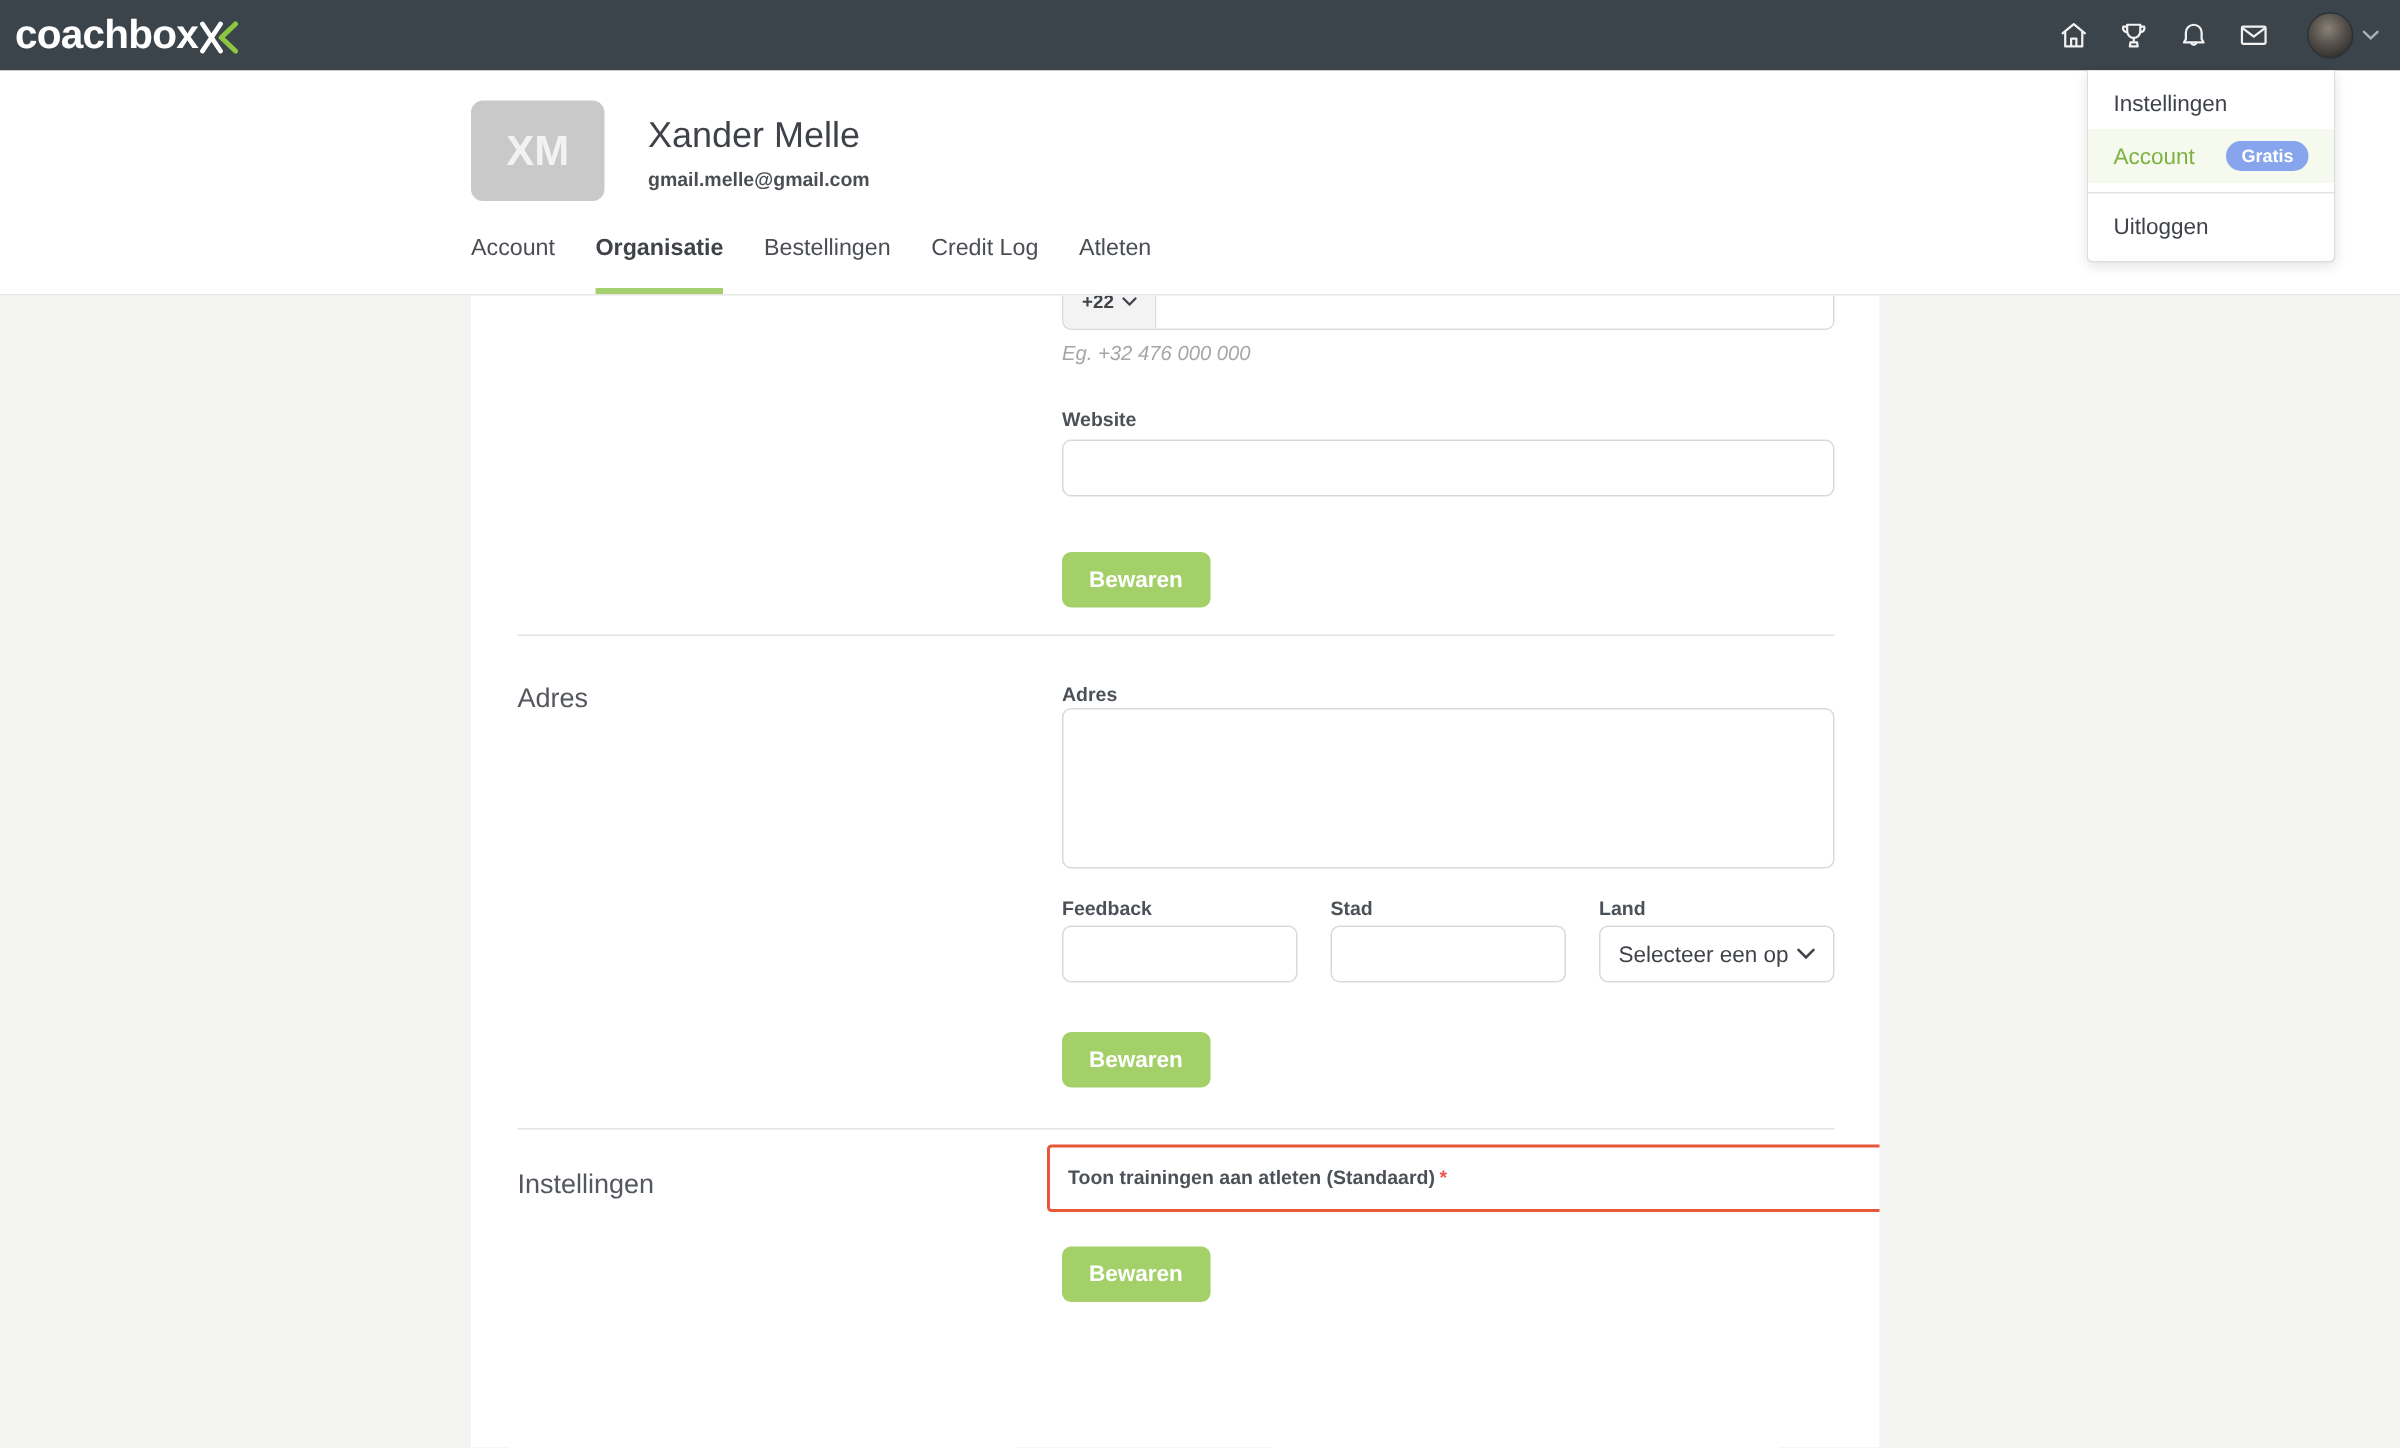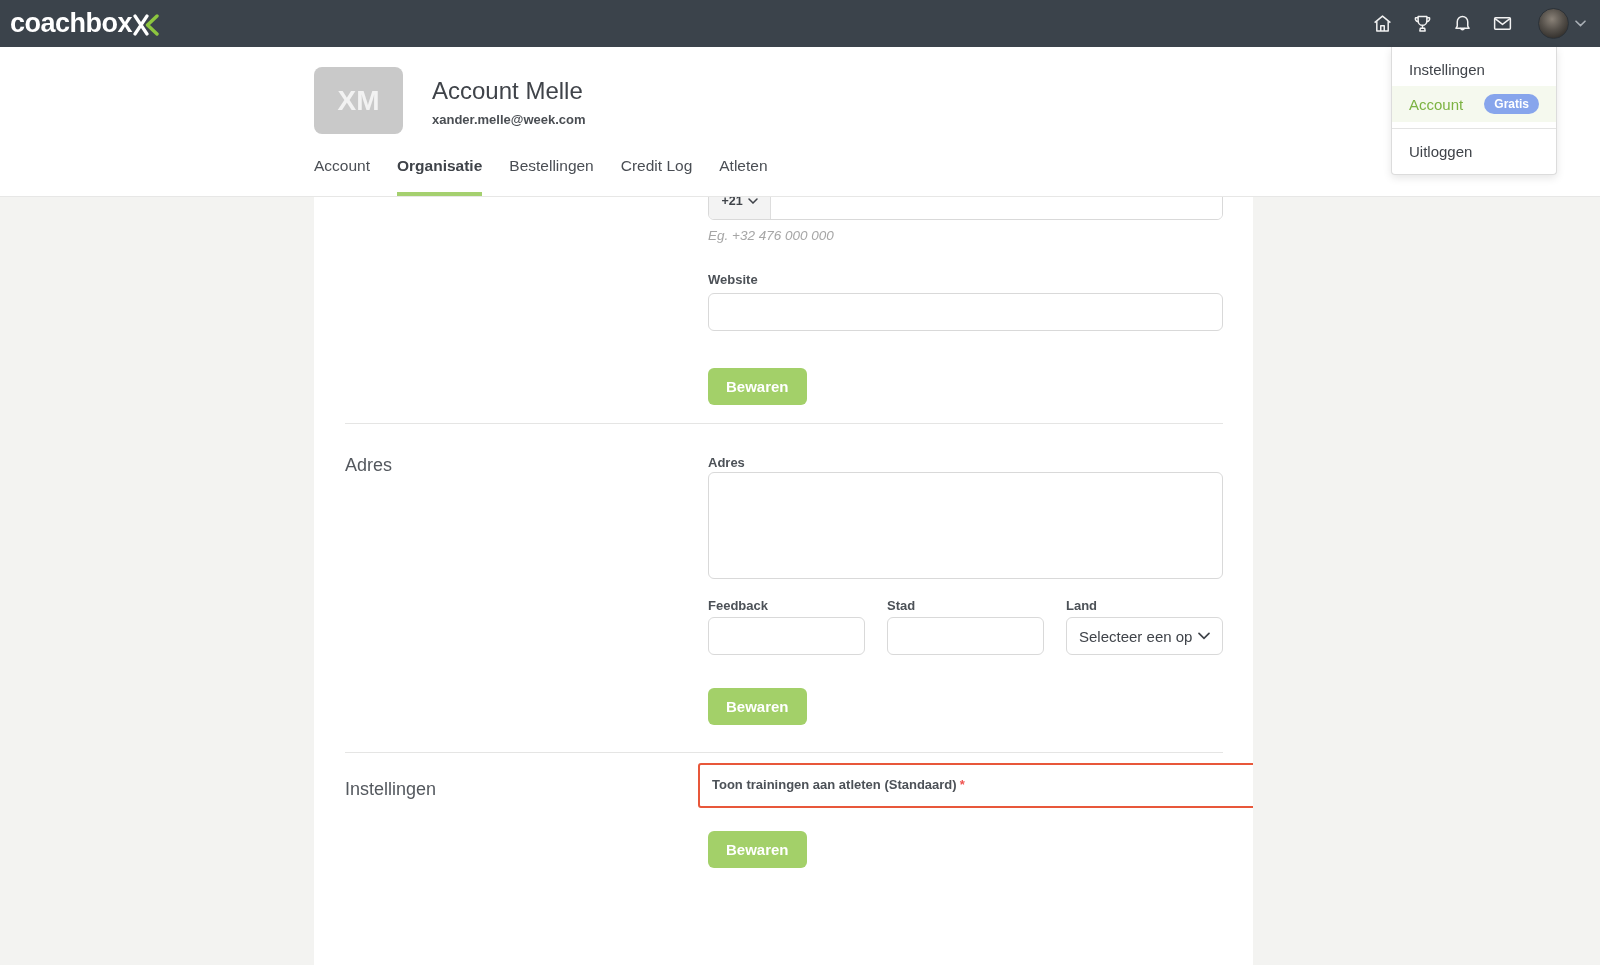--- a/index.html
+++ b/index.html
@@ -183,7 +183,7 @@
   <div class="profile">
     <div class="profile-avatar">XM</div>
     <div>
-      <div class="profile-name">Account Melle</div>
+      <div class="profile-name">Xander Melle</div>
       <div class="profile-email">xander.melle@week.com</div>
     </div>
   </div>

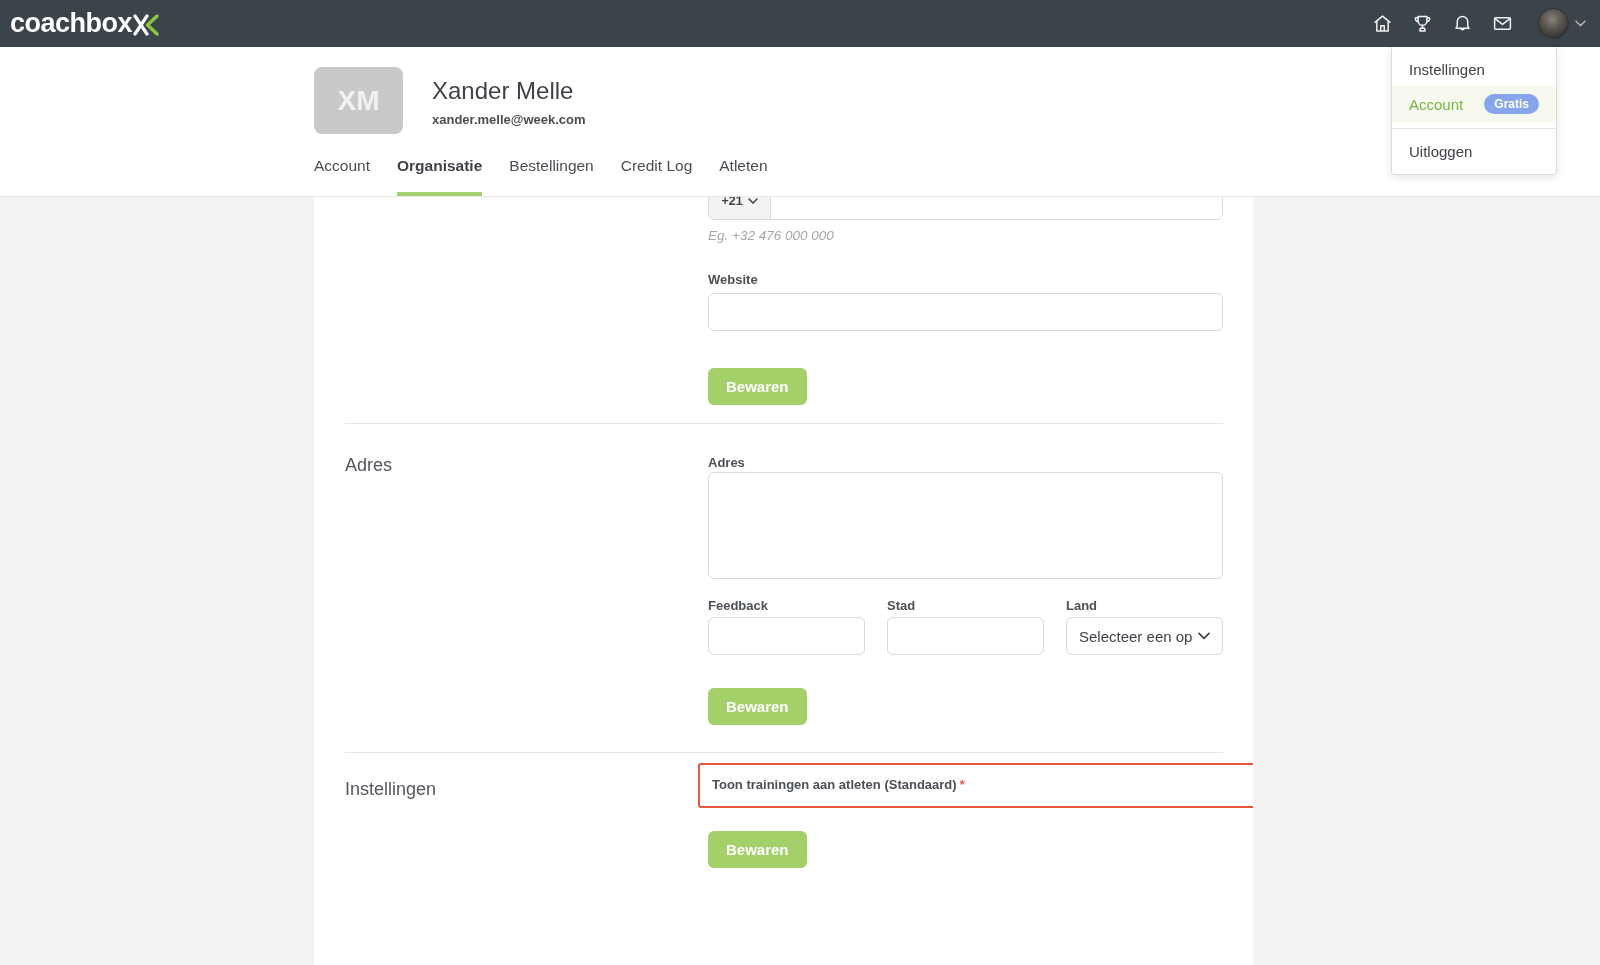--- a/index.html
+++ b/index.html
@@ -184,7 +184,7 @@
     <div class="profile-avatar">XM</div>
     <div>
       <div class="profile-name">Xander Melle</div>
-      <div class="profile-email">xander.melle@week.com</div>
+      <div class="profile-email">gmail.melle@gmail.com</div>
     </div>
   </div>
   <div class="tabs">

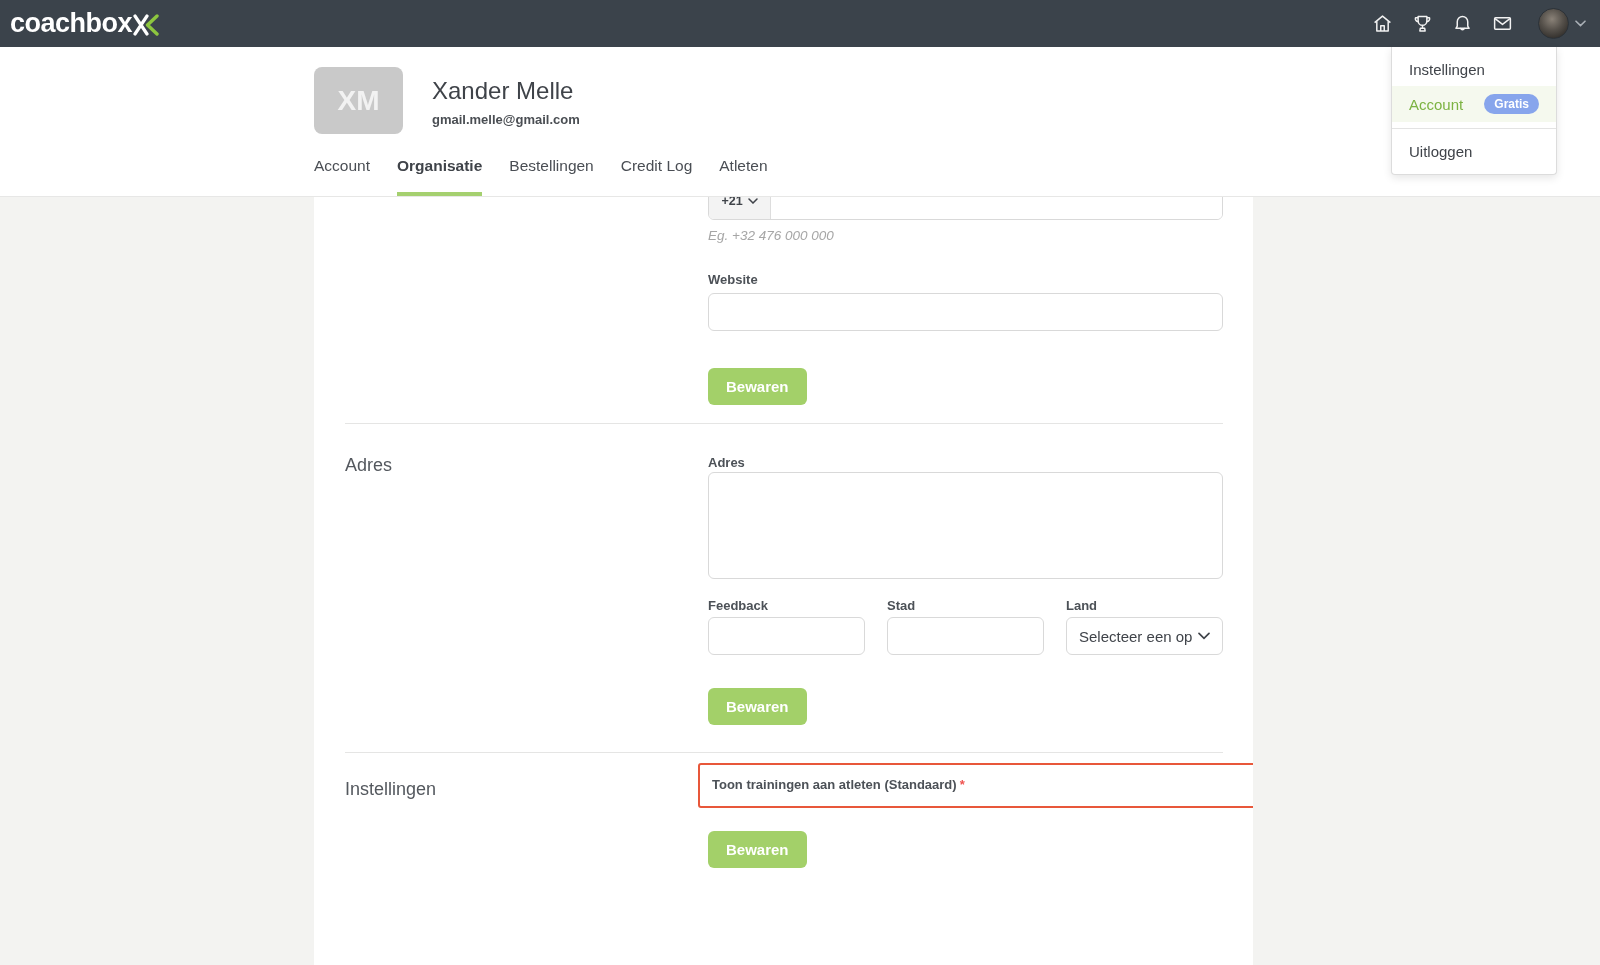--- a/index.html
+++ b/index.html
@@ -217,7 +217,7 @@
     <div class="field-col">
       <div class="phone-group">
         <div class="phone-prefix">
-          <span>+21</span>
+          <span>+22</span>
           <svg class="chev" width="10" height="6" viewBox="0 0 10 6" fill="none" stroke="#3f4349" stroke-width="1.5" stroke-linecap="round">
               <path d="M1 1 L5 5 L9 1"></path>
             </svg>

